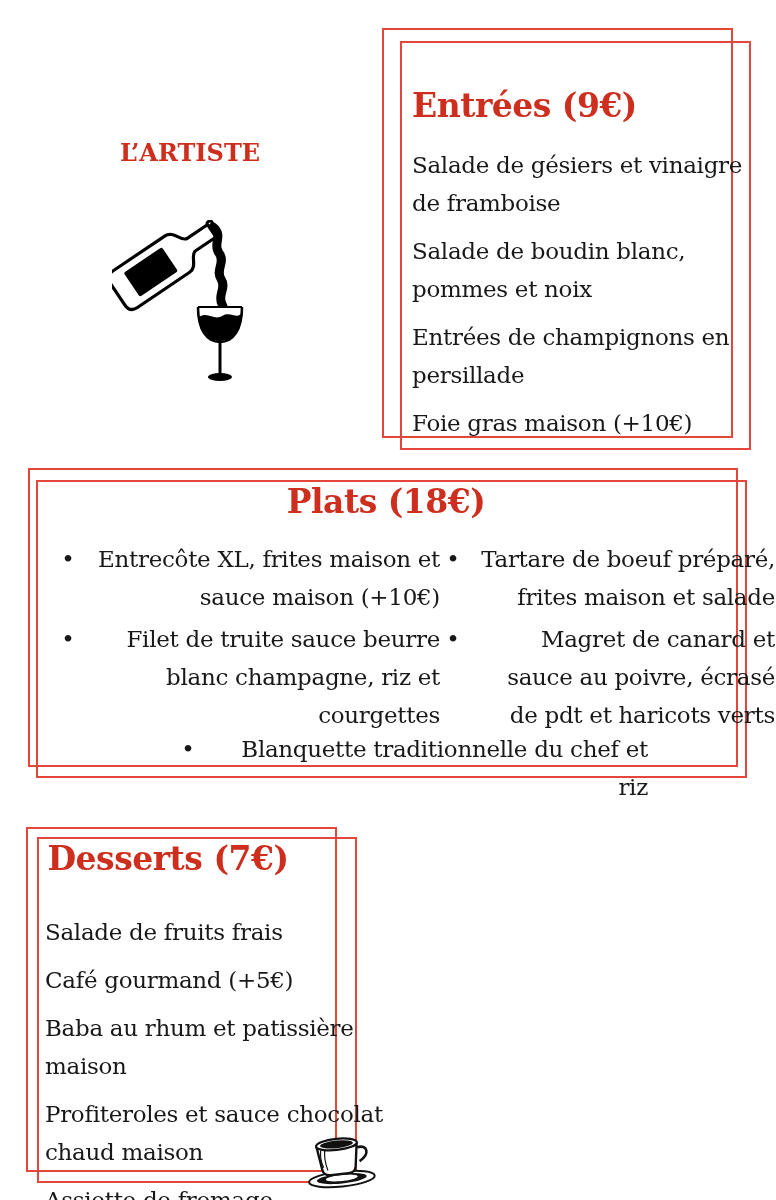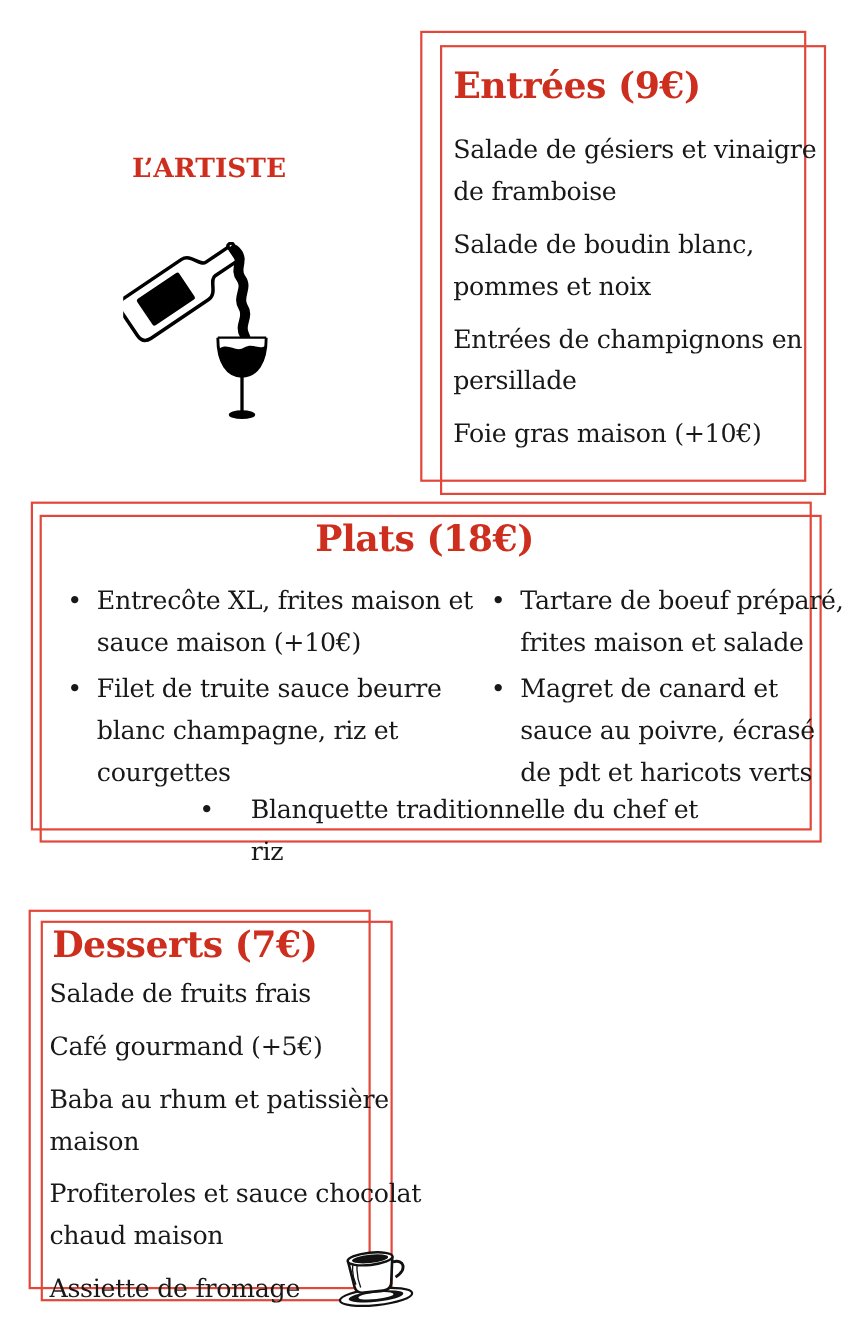--- a/index.html
+++ b/index.html
@@ -19,7 +19,7 @@
   
   .frame { position:absolute; border:2px solid #e2473a; background:transparent; }
   section { position:absolute; }
-  .content { position:absolute; }
+  .content { position:absolute;margin-top:28px; }
   h2.sec-heading {
     color:#cd2e1d; font-size:33px; font-weight:800;
     letter-spacing:-0.5px; line-height:40px; white-space:nowrap;

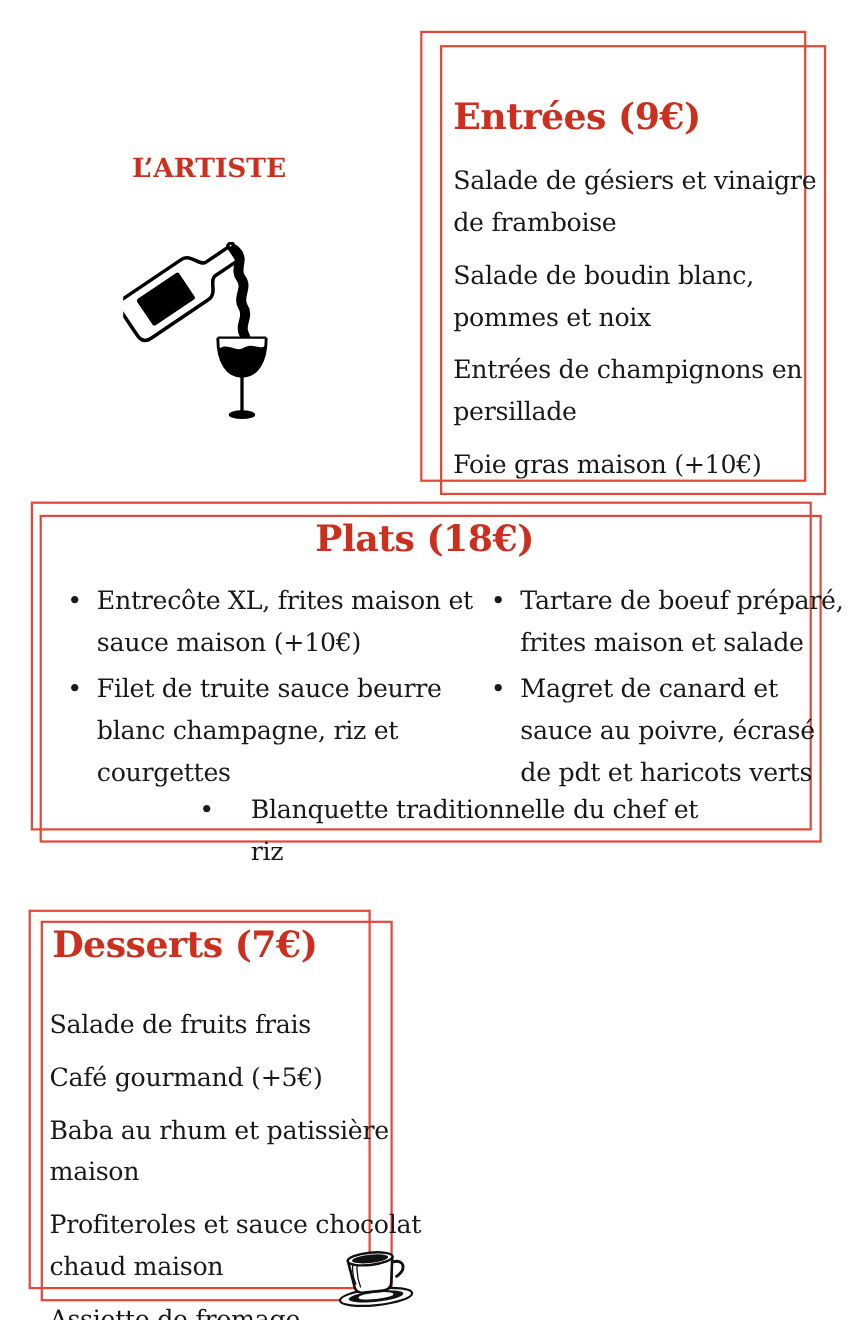--- a/index.html
+++ b/index.html
@@ -32,7 +32,7 @@
   .sec-entrees .content { left:30px; top:30px; width:345px; }
   .sec-entrees h2 { margin-bottom:20px; }
   
-  .sec-plats { left:28px; top:456px; width:720px; height:312px; }
+  .sec-plats { left:28px; top:468px; width:720px; height:312px; }
   .sec-plats .frame-a { left:0; top:0; width:710px; height:299px; }
   .sec-plats .frame-b { left:8px; top:12px; width:711px; height:298px; }
   .sec-plats h2 { position:absolute; left:0; top:14px; width:716px; text-align:center; }

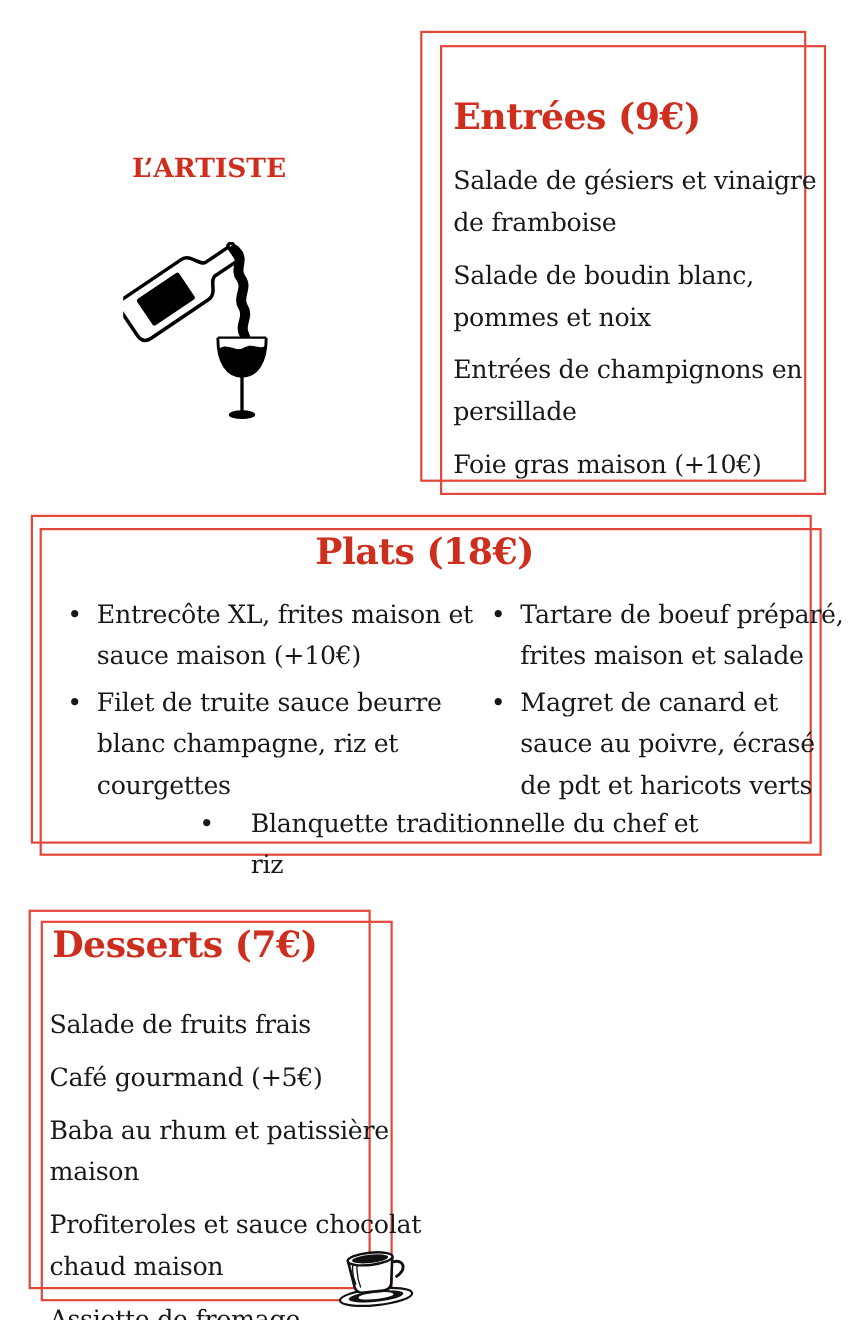--- a/index.html
+++ b/index.html
@@ -41,7 +41,7 @@
   .plats-col-right { left:405px; width:342px; }
   .pitem { display:flex; align-items:flex-start; margin-bottom:4px; }
   .pitem .bullet { flex:0 0 40px; text-align:center; font-size:23px; line-height:38px; }
-  .pitem .txt { flex:1; text-align:left; font-size:23px; line-height:38px; letter-spacing:-0.3px; }
+  .pitem .txt { flex:1; text-align:right; font-size:23px; line-height:38px; letter-spacing:-0.3px; }
   .plats-bottom { position:absolute; left:120px; top:262px; width:500px; }
   .plats-bottom .bullet { flex:0 0 80px; }
   

